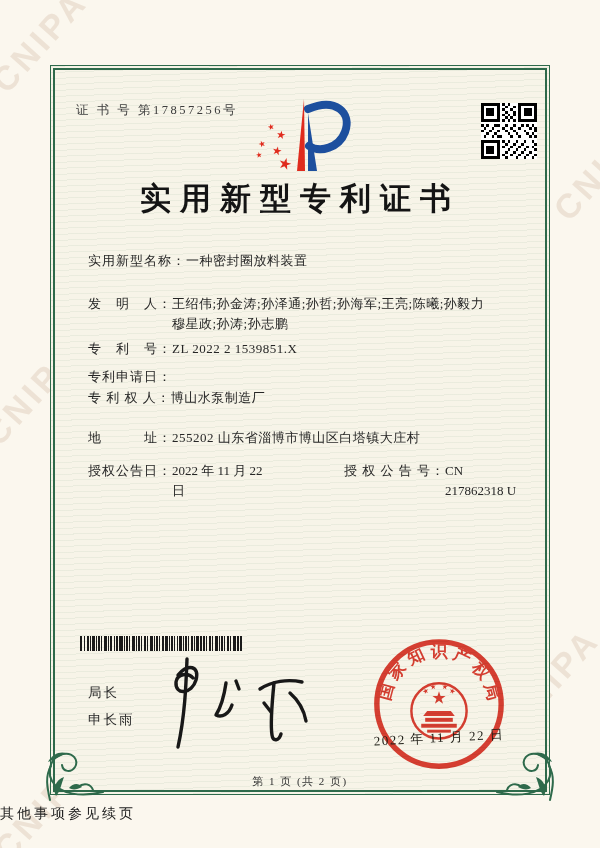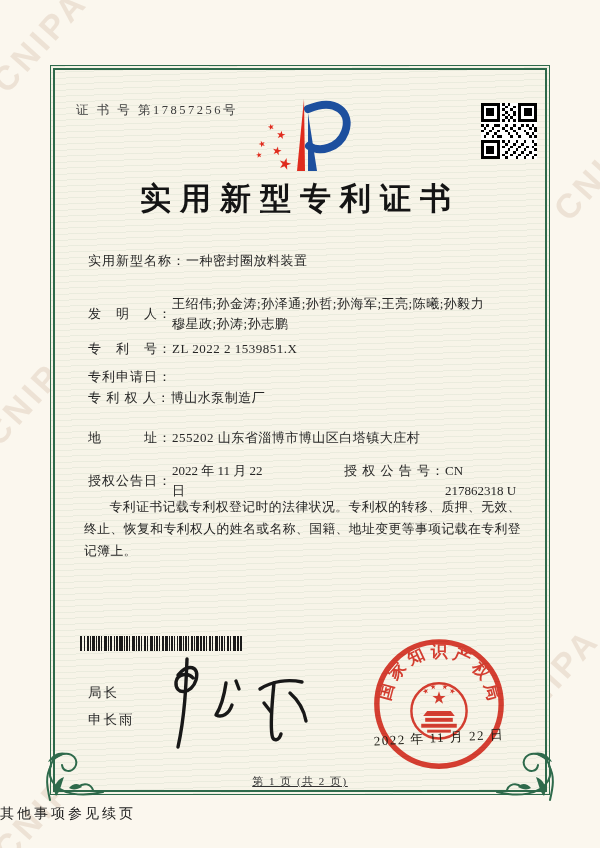--- a/index.html
+++ b/index.html
@@ -33,7 +33,7 @@
            font-size:31px; font-weight:bold; letter-spacing:9px; color:#141414; }
 
   .fields { position:absolute; left:88px; top:0; width:430px; font-size:13px; color:#262626; }
-  .row { position:absolute; display:flex; line-height:1.5; width:430px;align-items:center; }
+  .row { position:absolute; display:flex; line-height:1.5; width:430px; }
   .row .label { white-space:pre; letter-spacing:1px; }
   .row .value { flex:1; letter-spacing:0.5px; }
   .row2 { display:flex; }

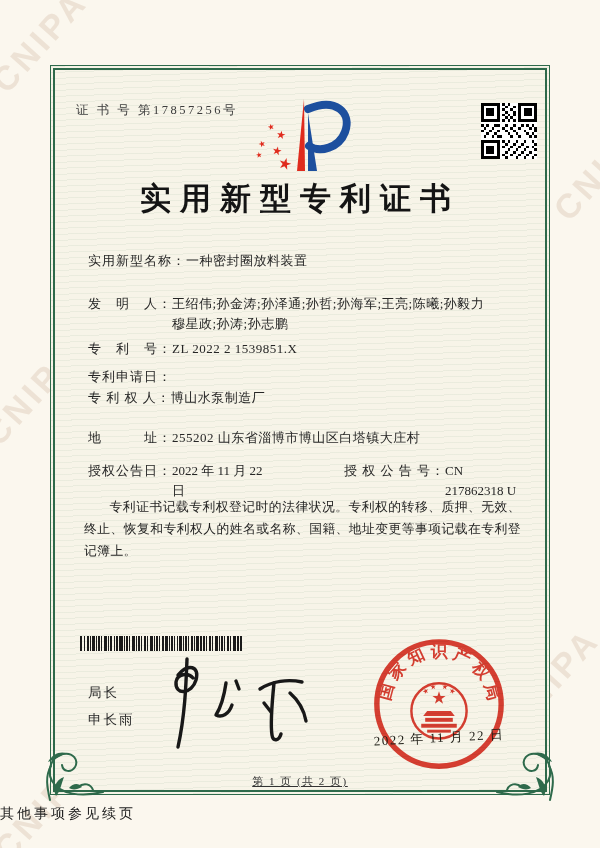--- a/index.html
+++ b/index.html
@@ -195,7 +195,6 @@
   </div>
 
   <div class="body-text">
-    <p>专利证书记载专利权登记时的法律状况。专利权的转移、质押、无效、终止、恢复和专利权人的姓名或名称、国籍、地址变更等事项记载在专利登记簿上。</p>
   </div>
 
   <svg class="barcode" viewBox="0 0 160 15" preserveAspectRatio="none" shape-rendering="crispEdges">

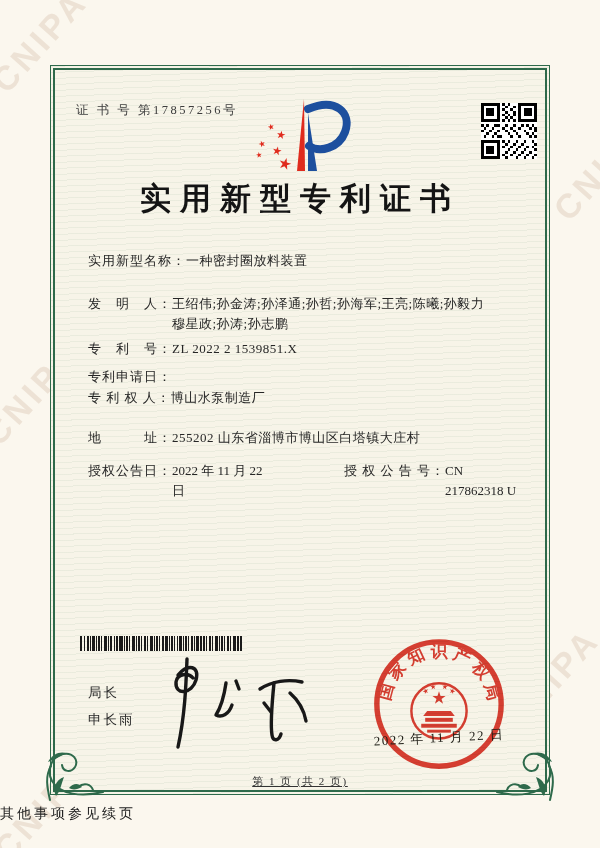--- a/index.html
+++ b/index.html
@@ -56,7 +56,7 @@
                font-size:13px; color:#1d1c15; letter-spacing:1.5px; transform:rotate(-3deg); }
 
   .page-num { position:absolute; left:0; right:0; top:774px; text-align:center;
-              font-size:11px; color:#333; letter-spacing:1.5px;text-decoration:underline; }
+              font-size:11px; color:#333; letter-spacing:1.5px; }
   .footer-note { position:absolute; left:0; right:0; top:805px; text-align:left;
                  font-size:14px; color:#222; letter-spacing:3px; }
 </style>

